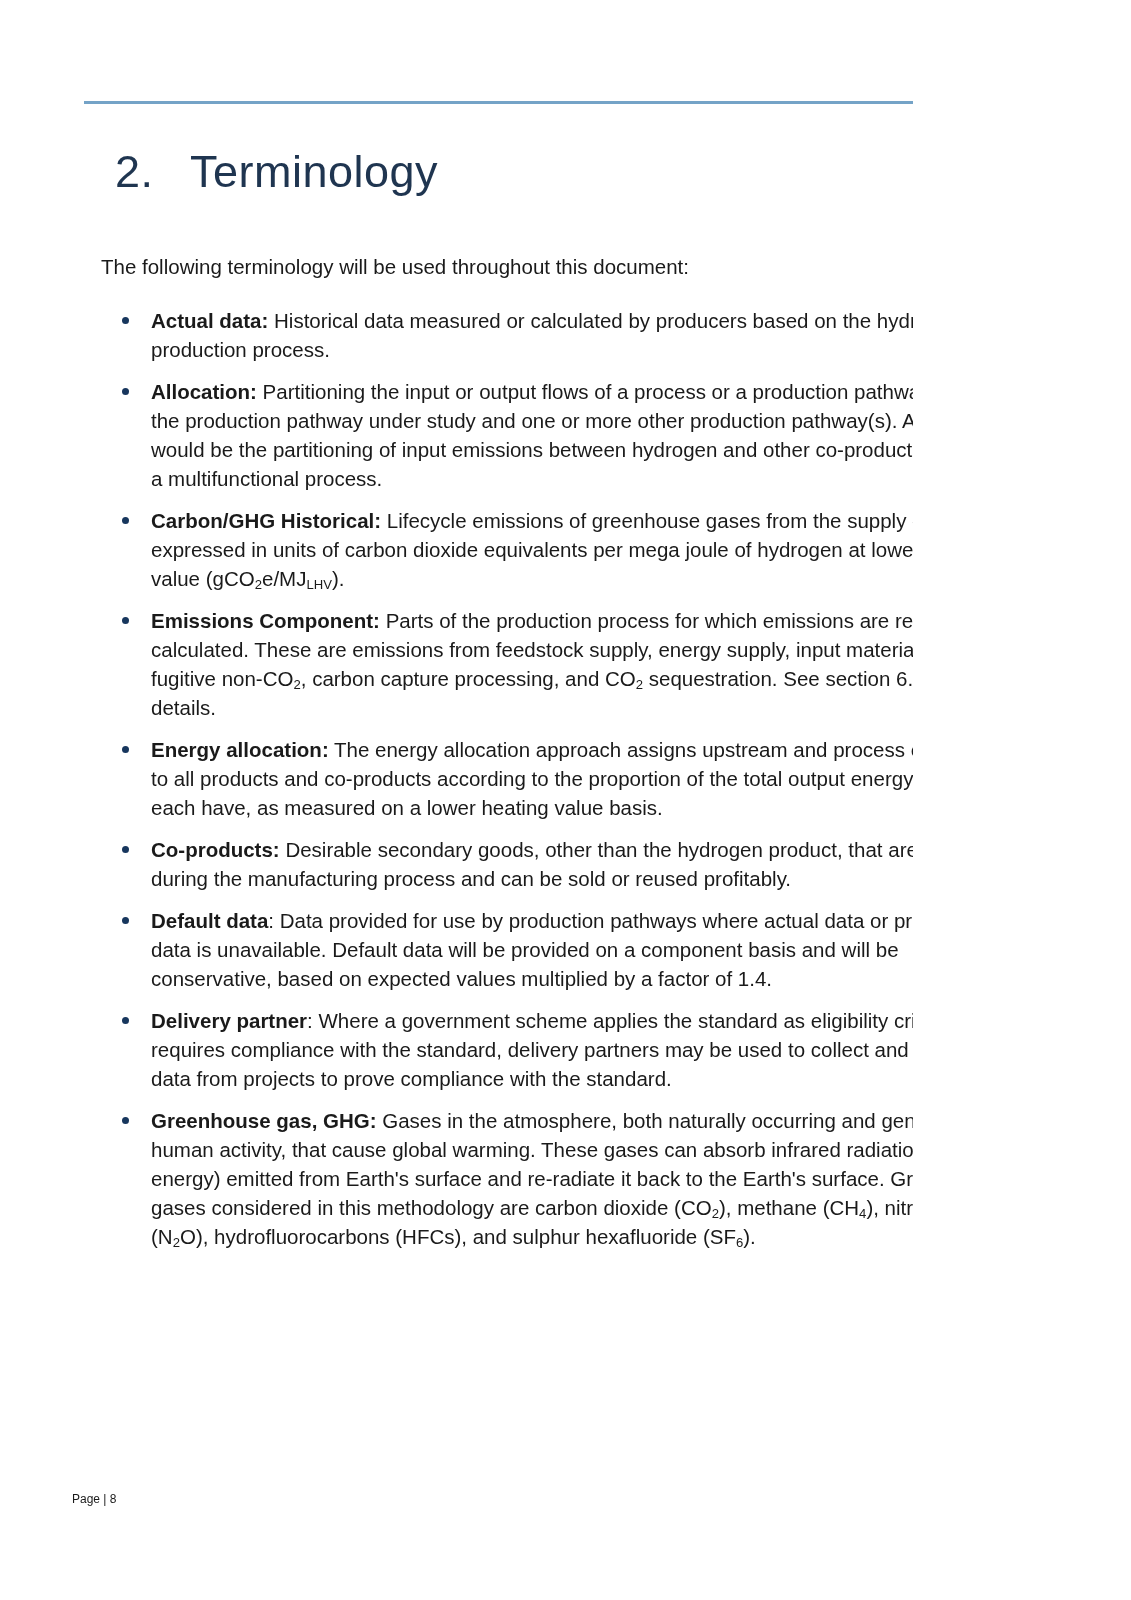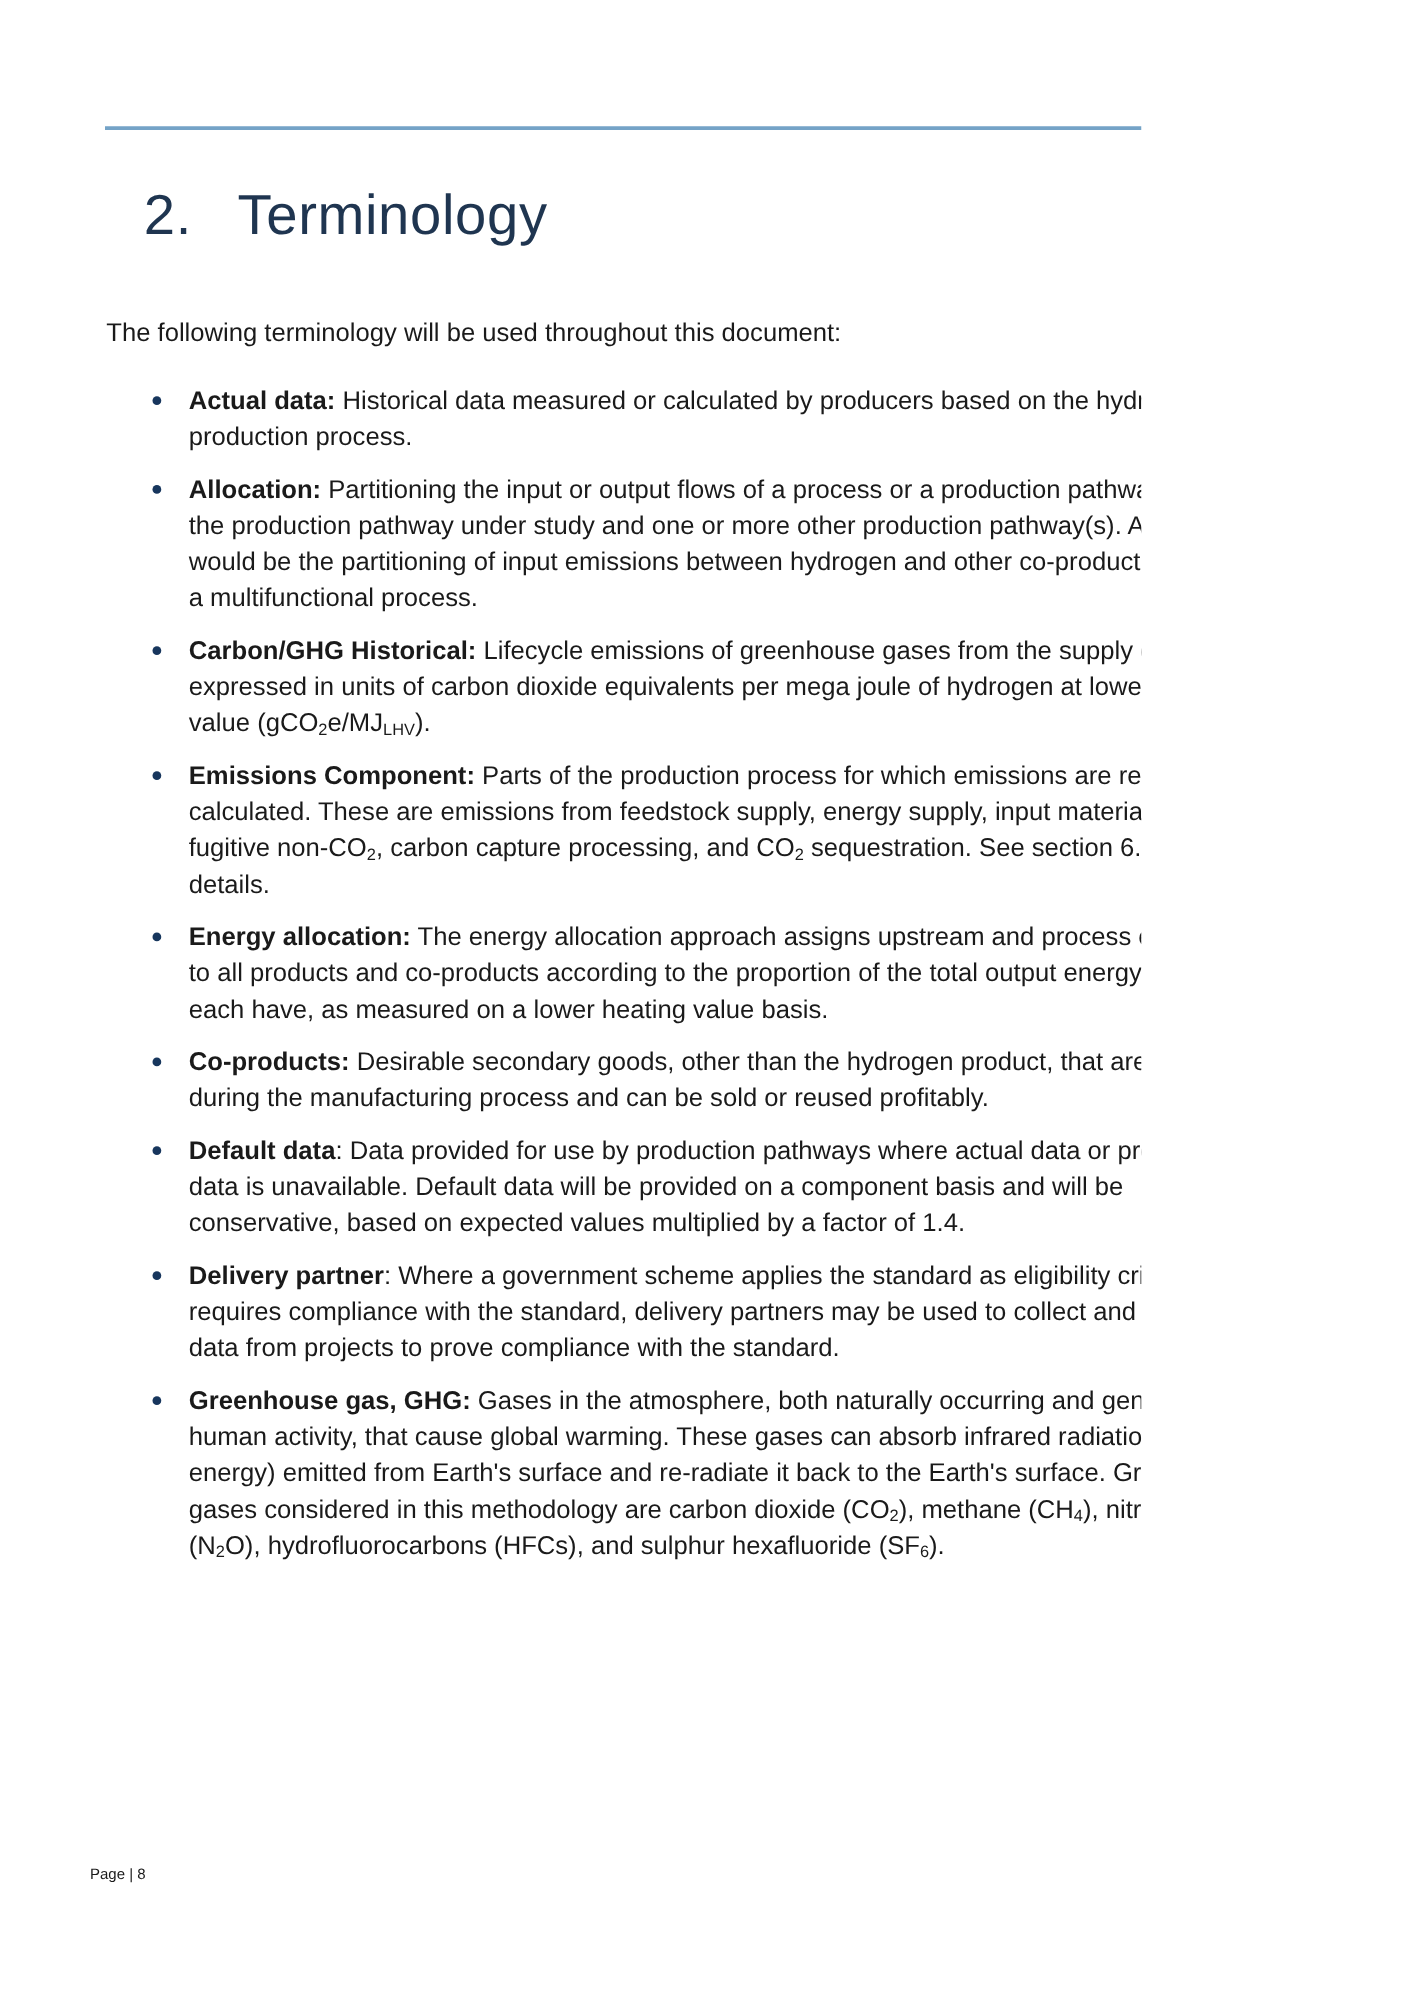--- a/index.html
+++ b/index.html
@@ -37,7 +37,7 @@
   }
   .intro {
     position: absolute;
-    top: 255px; left: 85px;
+    top: 255px; left: 101px;
     font-size: 20.5px;
     color: var(--body-color);
   }

